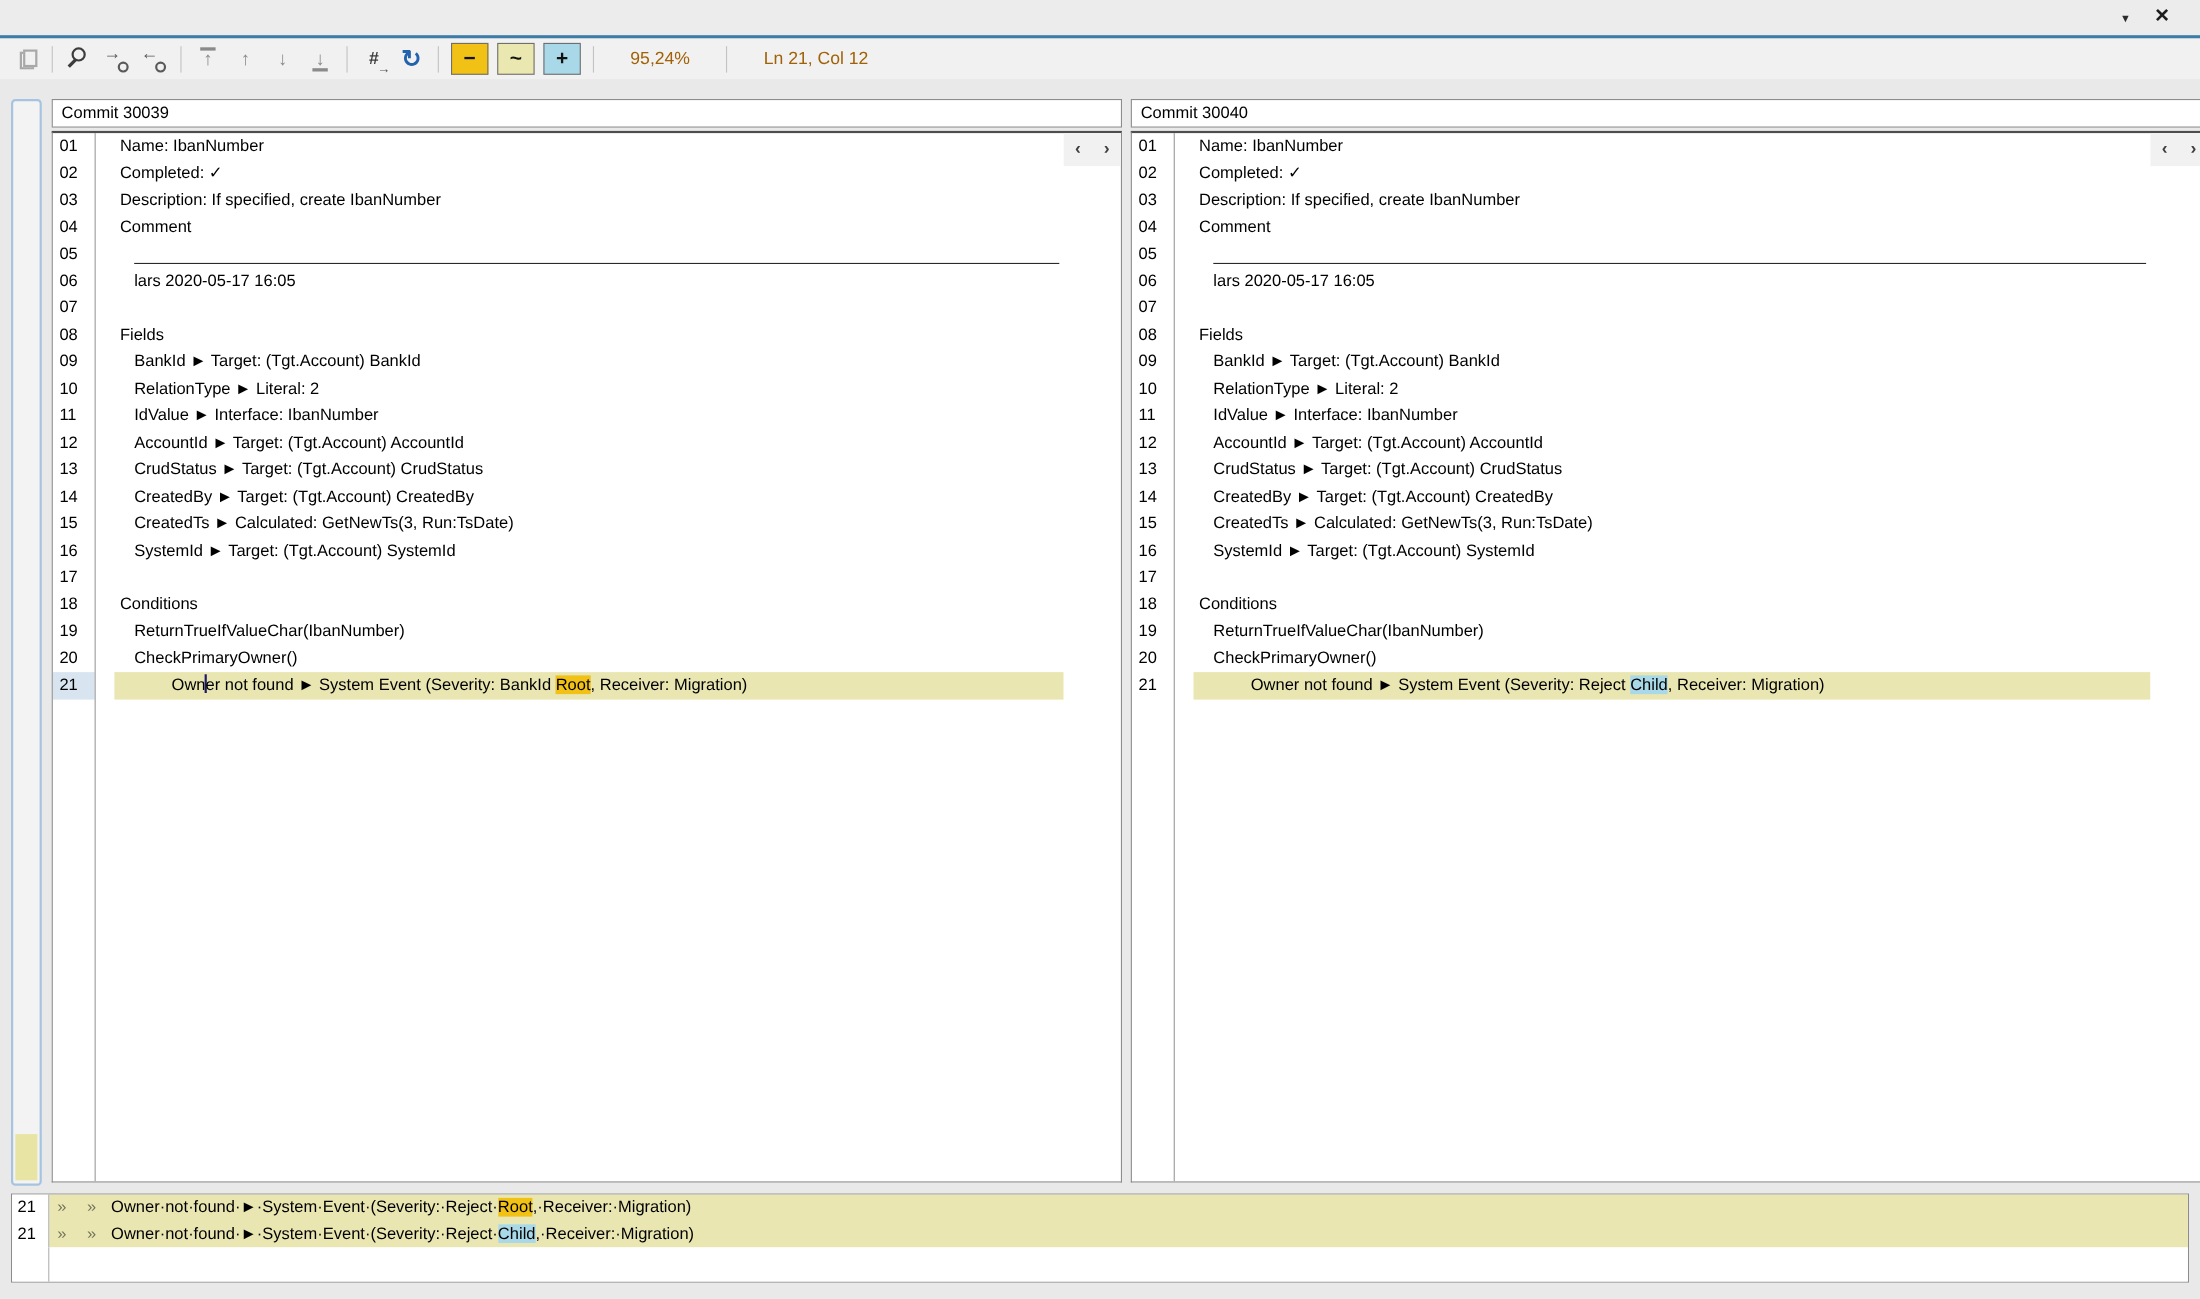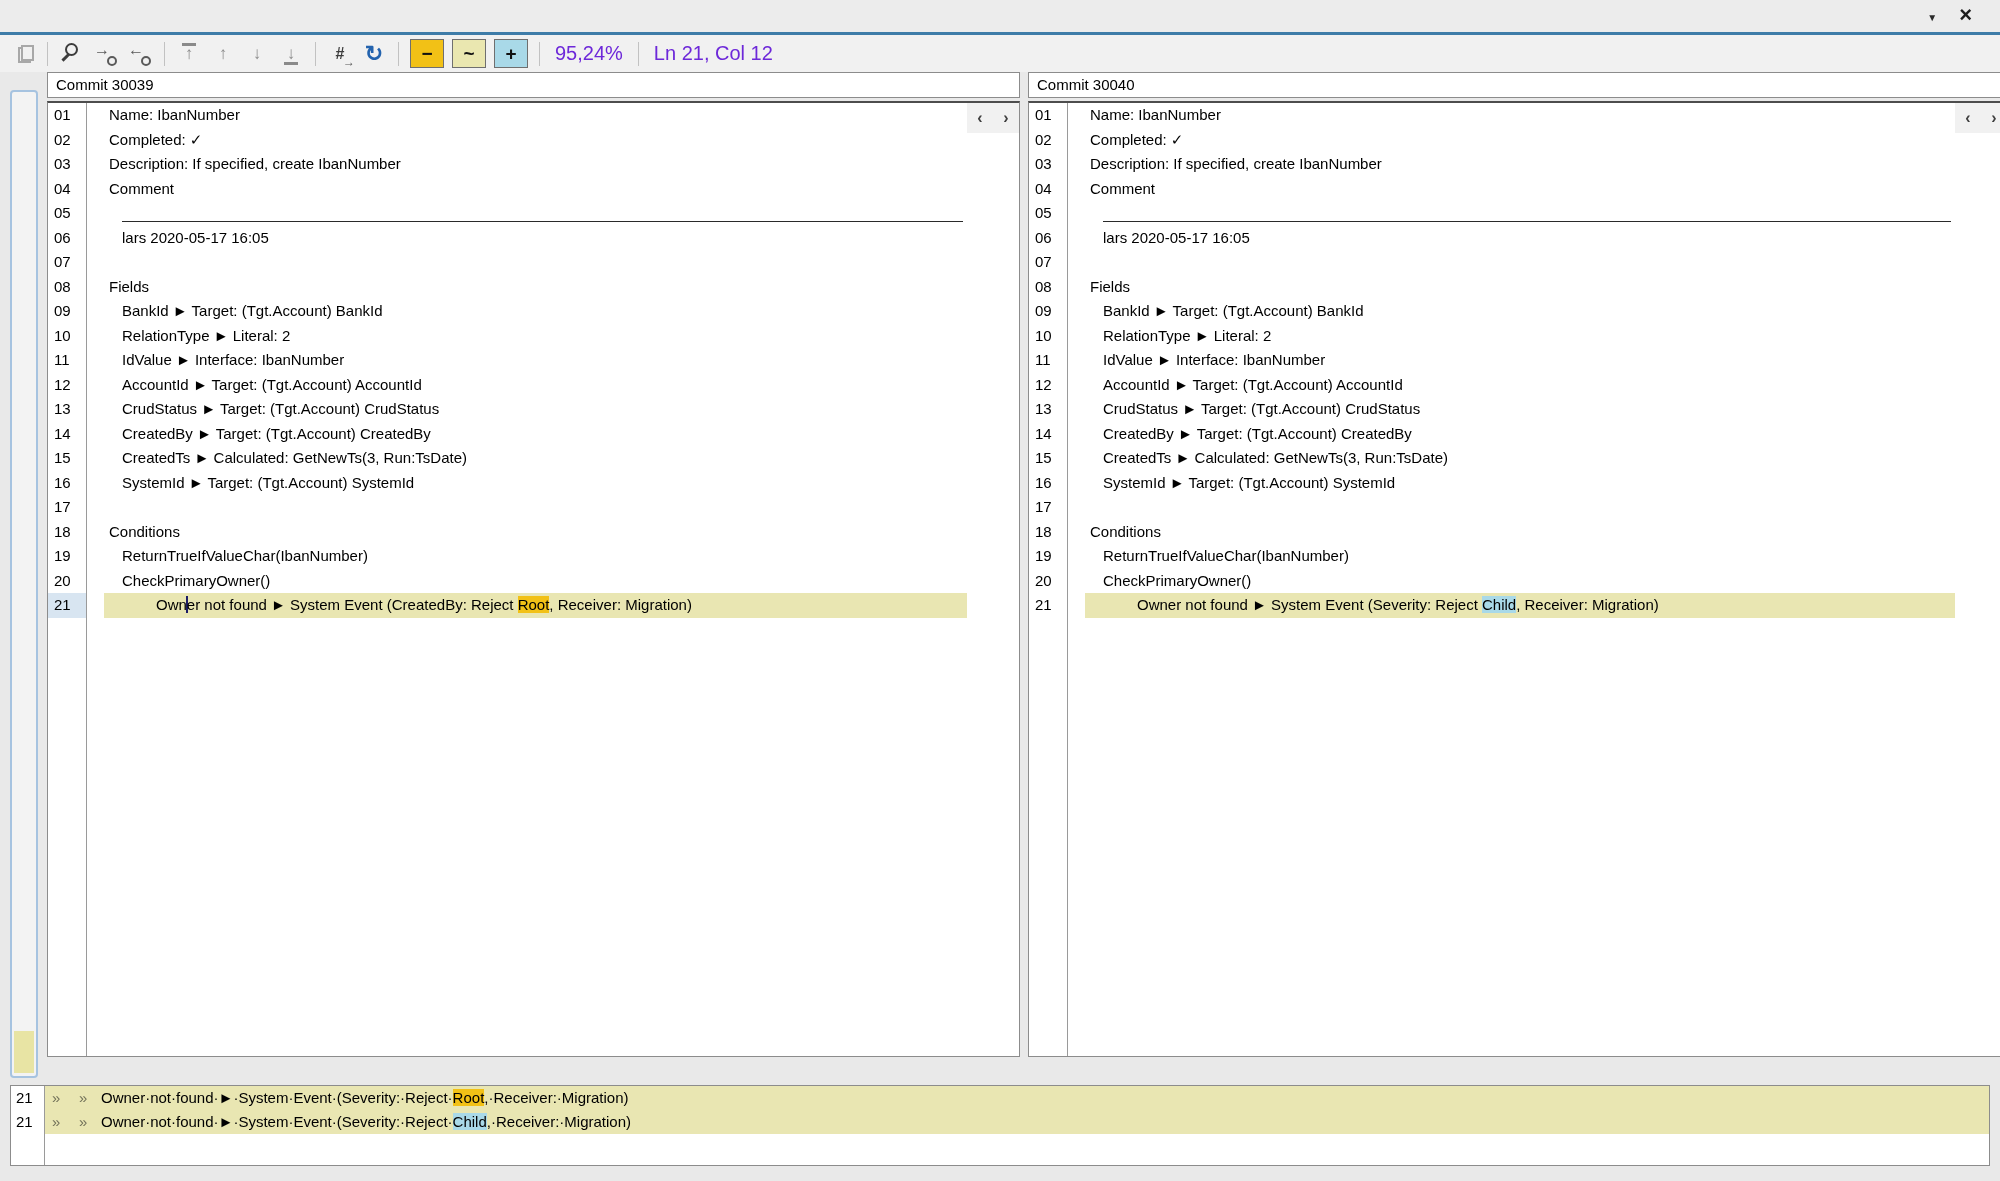--- a/index.html
+++ b/index.html
@@ -40,7 +40,7 @@
   .btn-del{background:#f2c116}
   .btn-chg{background:#eae7b0}
   .btn-add{background:#a9d9e8}
-  .tbtext{color:#6d28d9;font-size:20px;margin:0 8px;white-space:nowrap}
+  .tbtext{color:#a16207;font-size:16px;margin:0 26px;white-space:nowrap}
   
   #main{position:absolute;left:0;top:72px;width:100%;height:1011px}
   #overview{position:absolute;left:10px;top:18px;width:28px;height:988px;background:#f3f3f3;border:2px solid #a6c3e0;border-radius:4px;box-sizing:border-box}

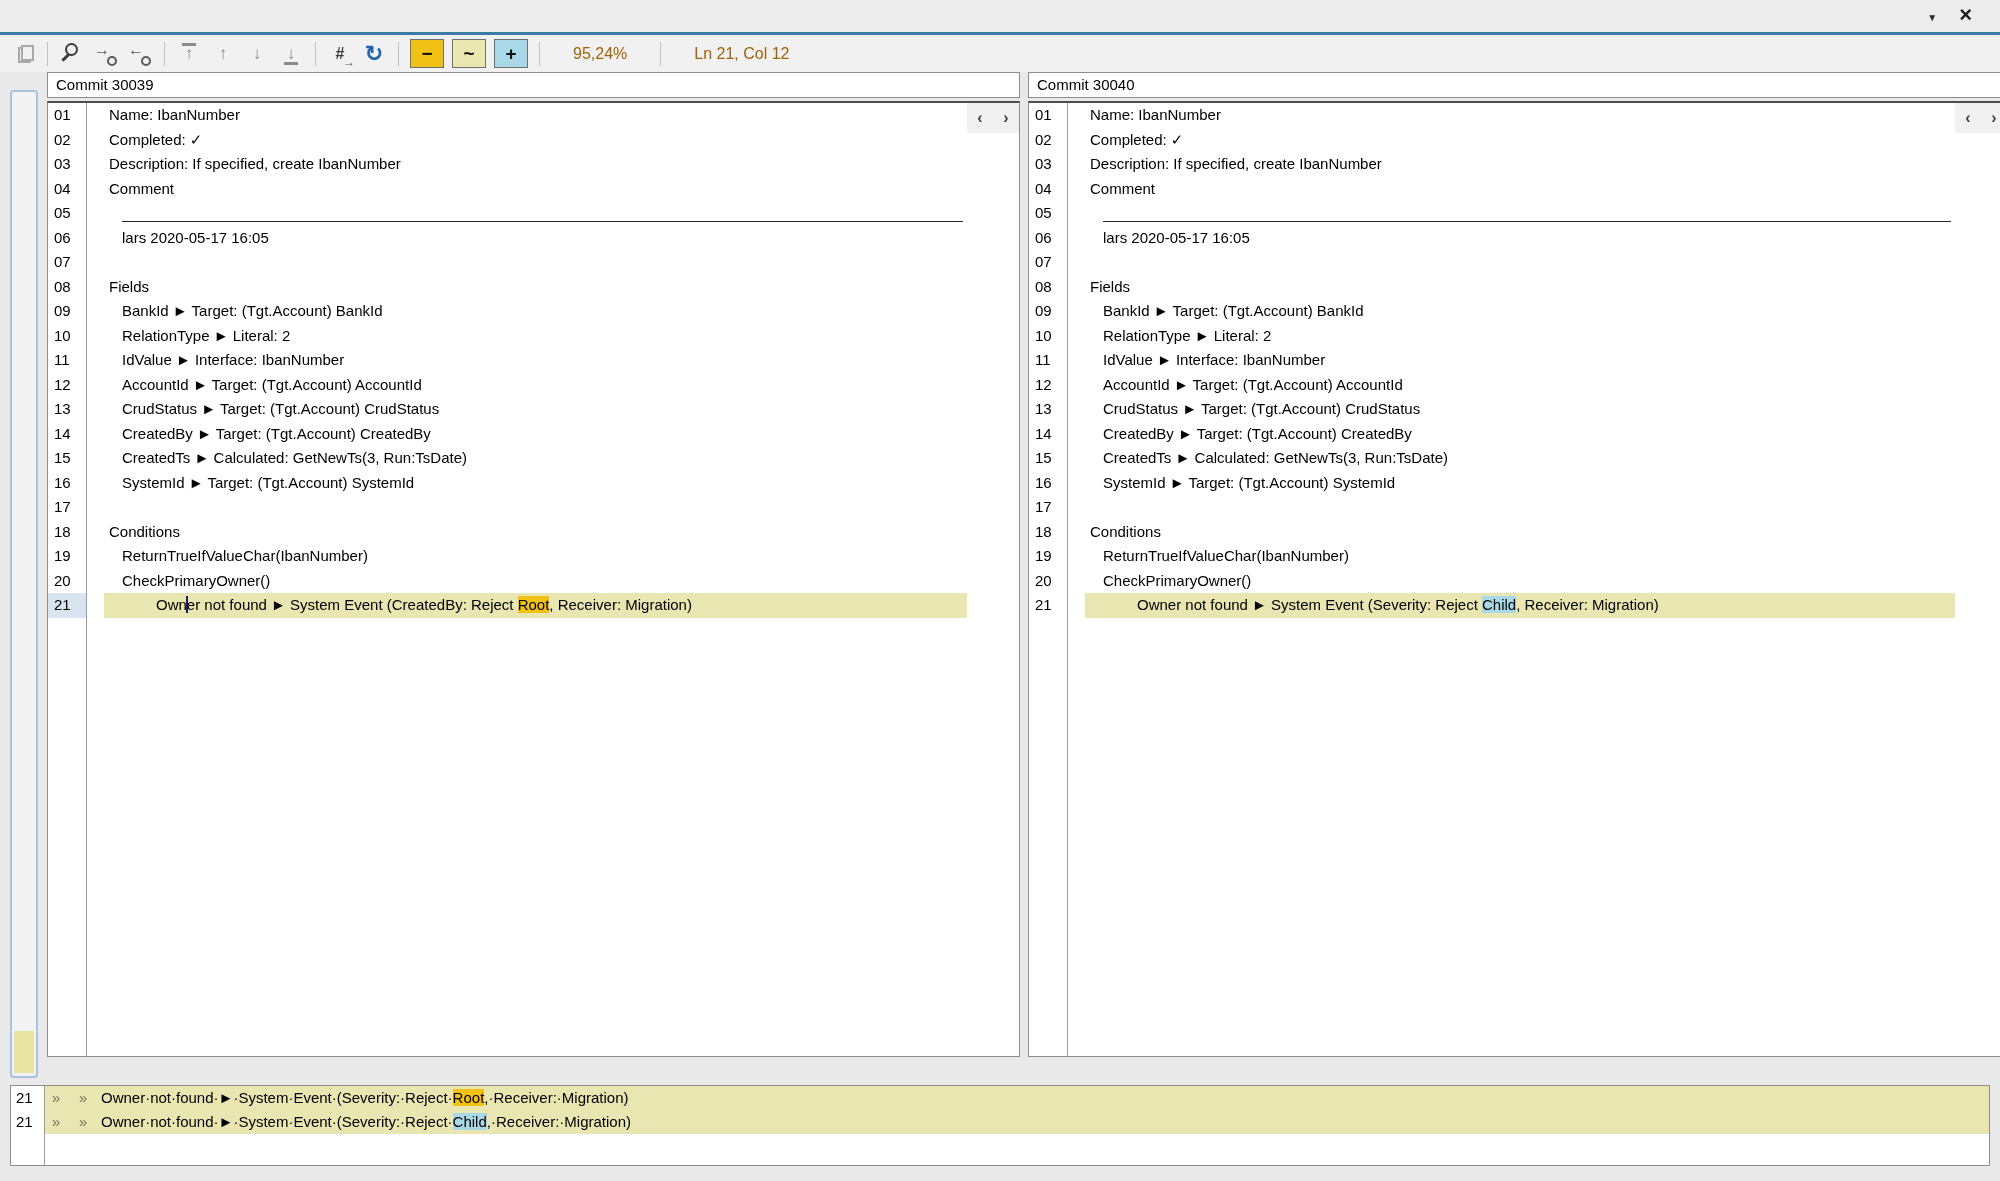--- a/index.html
+++ b/index.html
@@ -45,7 +45,7 @@
   #main{position:absolute;left:0;top:72px;width:100%;height:1011px}
   #overview{position:absolute;left:10px;top:18px;width:28px;height:988px;background:#f3f3f3;border:2px solid #a6c3e0;border-radius:4px;box-sizing:border-box}
   #overview-marker{position:absolute;left:2px;right:2px;bottom:3px;height:42px;background:#e8e4a4}
-  .pane{position:absolute;top:0}
+  .pane{position:absolute;top:18px}
   #pane-left{left:47px;width:973px}
   #pane-right{left:1028px;width:980px}
   .pane-header{height:24px;line-height:23px;border:1px solid #8c8c8c;background:#fff;padding-left:8px;font-size:15px;box-sizing:content-box}

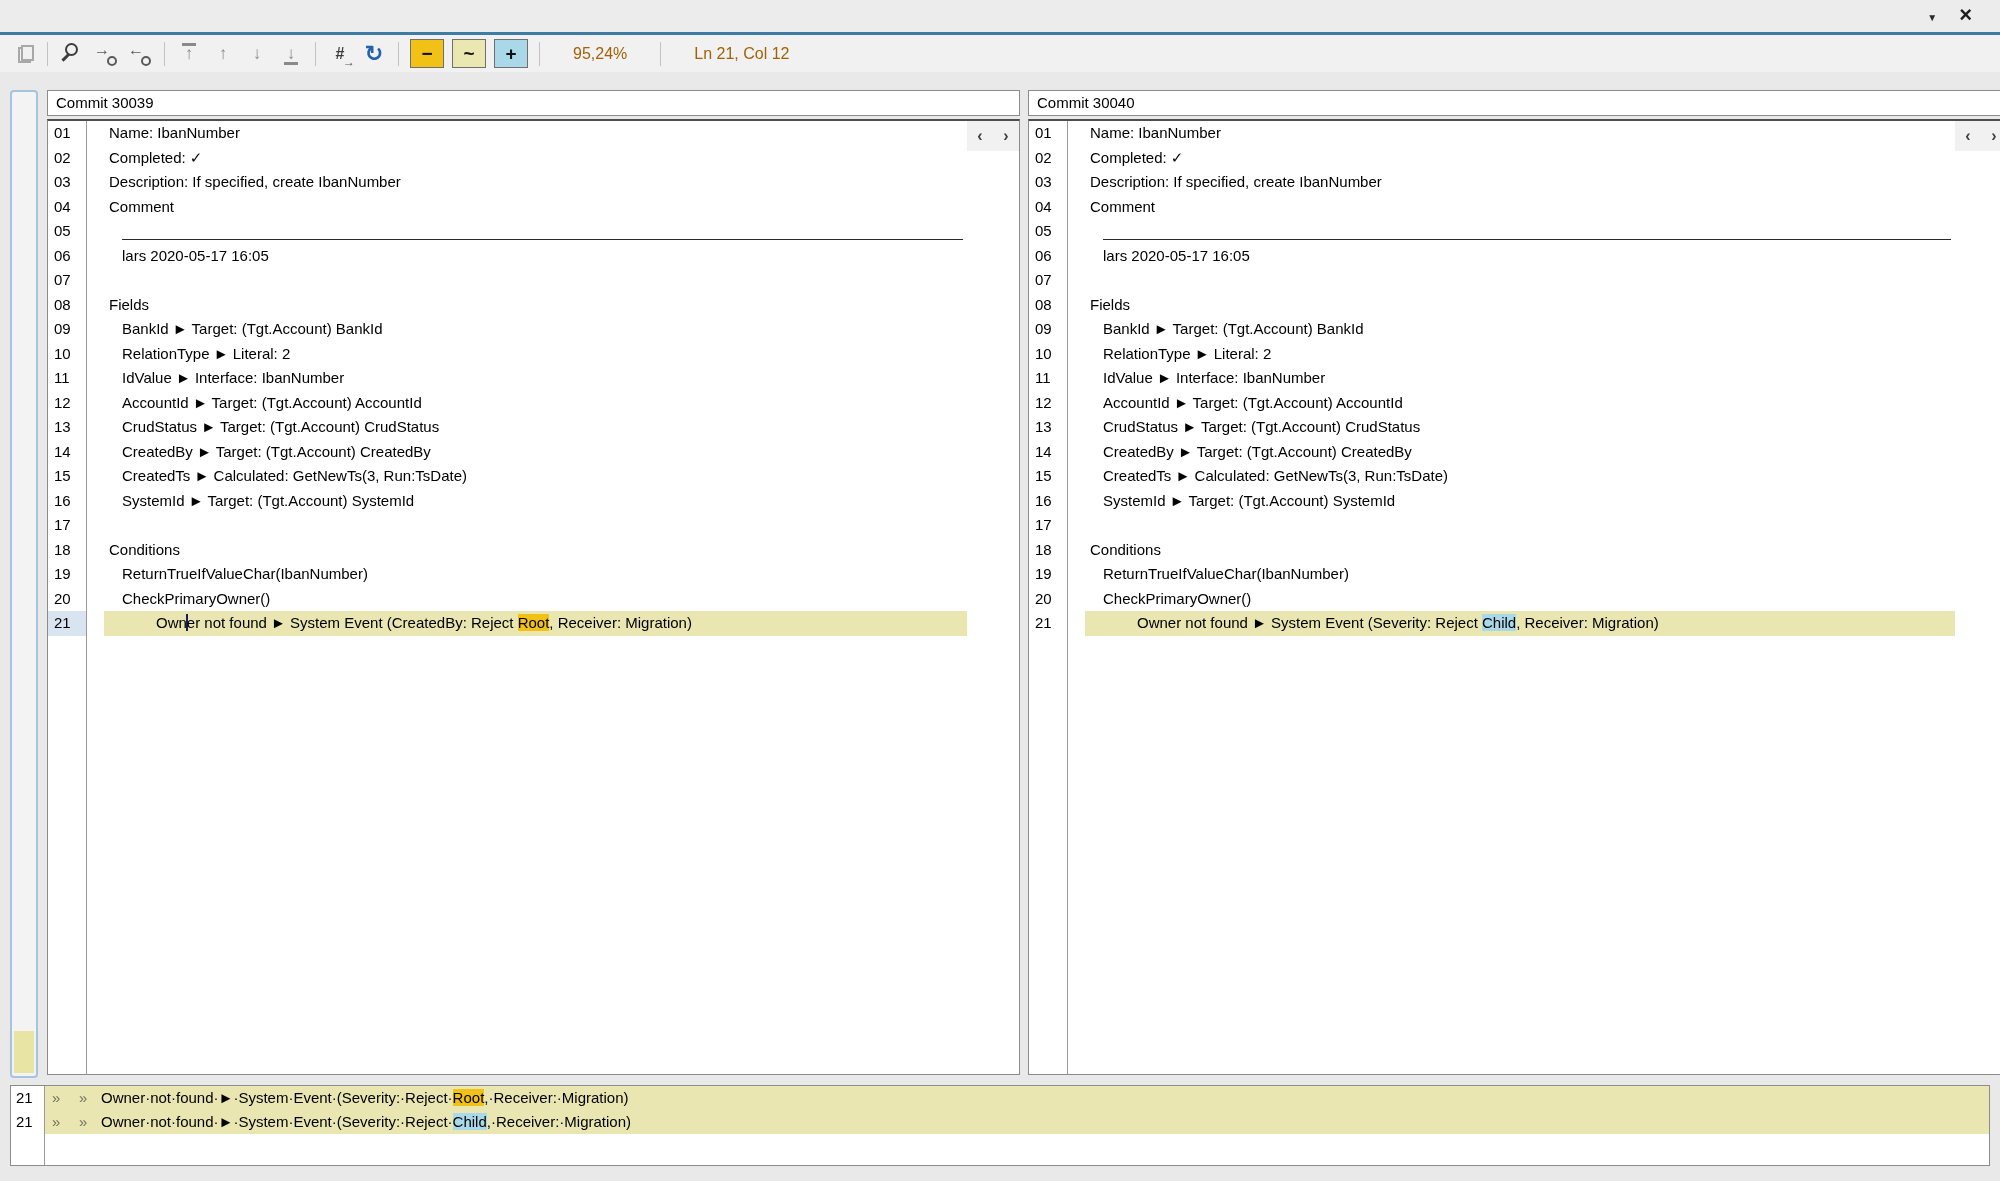--- a/index.html
+++ b/index.html
@@ -204,7 +204,7 @@
           </div>
           <div class="row i2 sel gutsel">
             <div class="gut">21</div>
-            <div class="cnt"><span>Own</span><span class="caret"></span><span>er not found ► System Event (CreatedBy: Reject </span><span class="hl-gold">Root</span><span>, Receiver: Migration)</span></div>
+            <div class="cnt"><span>Own</span><span class="caret"></span><span>er not found ► System Event (Severity: BankId </span><span class="hl-gold">Root</span><span>, Receiver: Migration)</span></div>
           </div>
         </div>
       <div class="hscroll">

